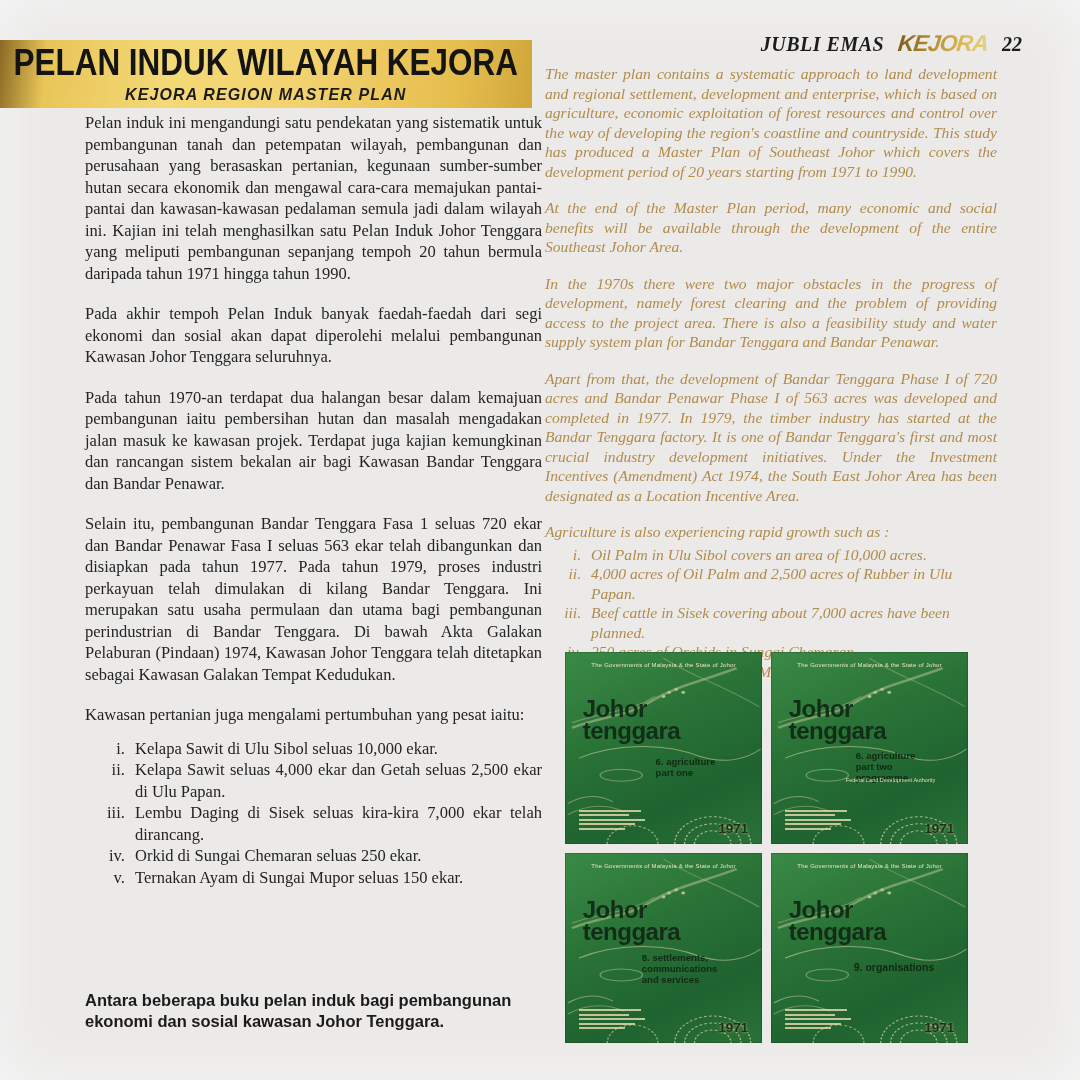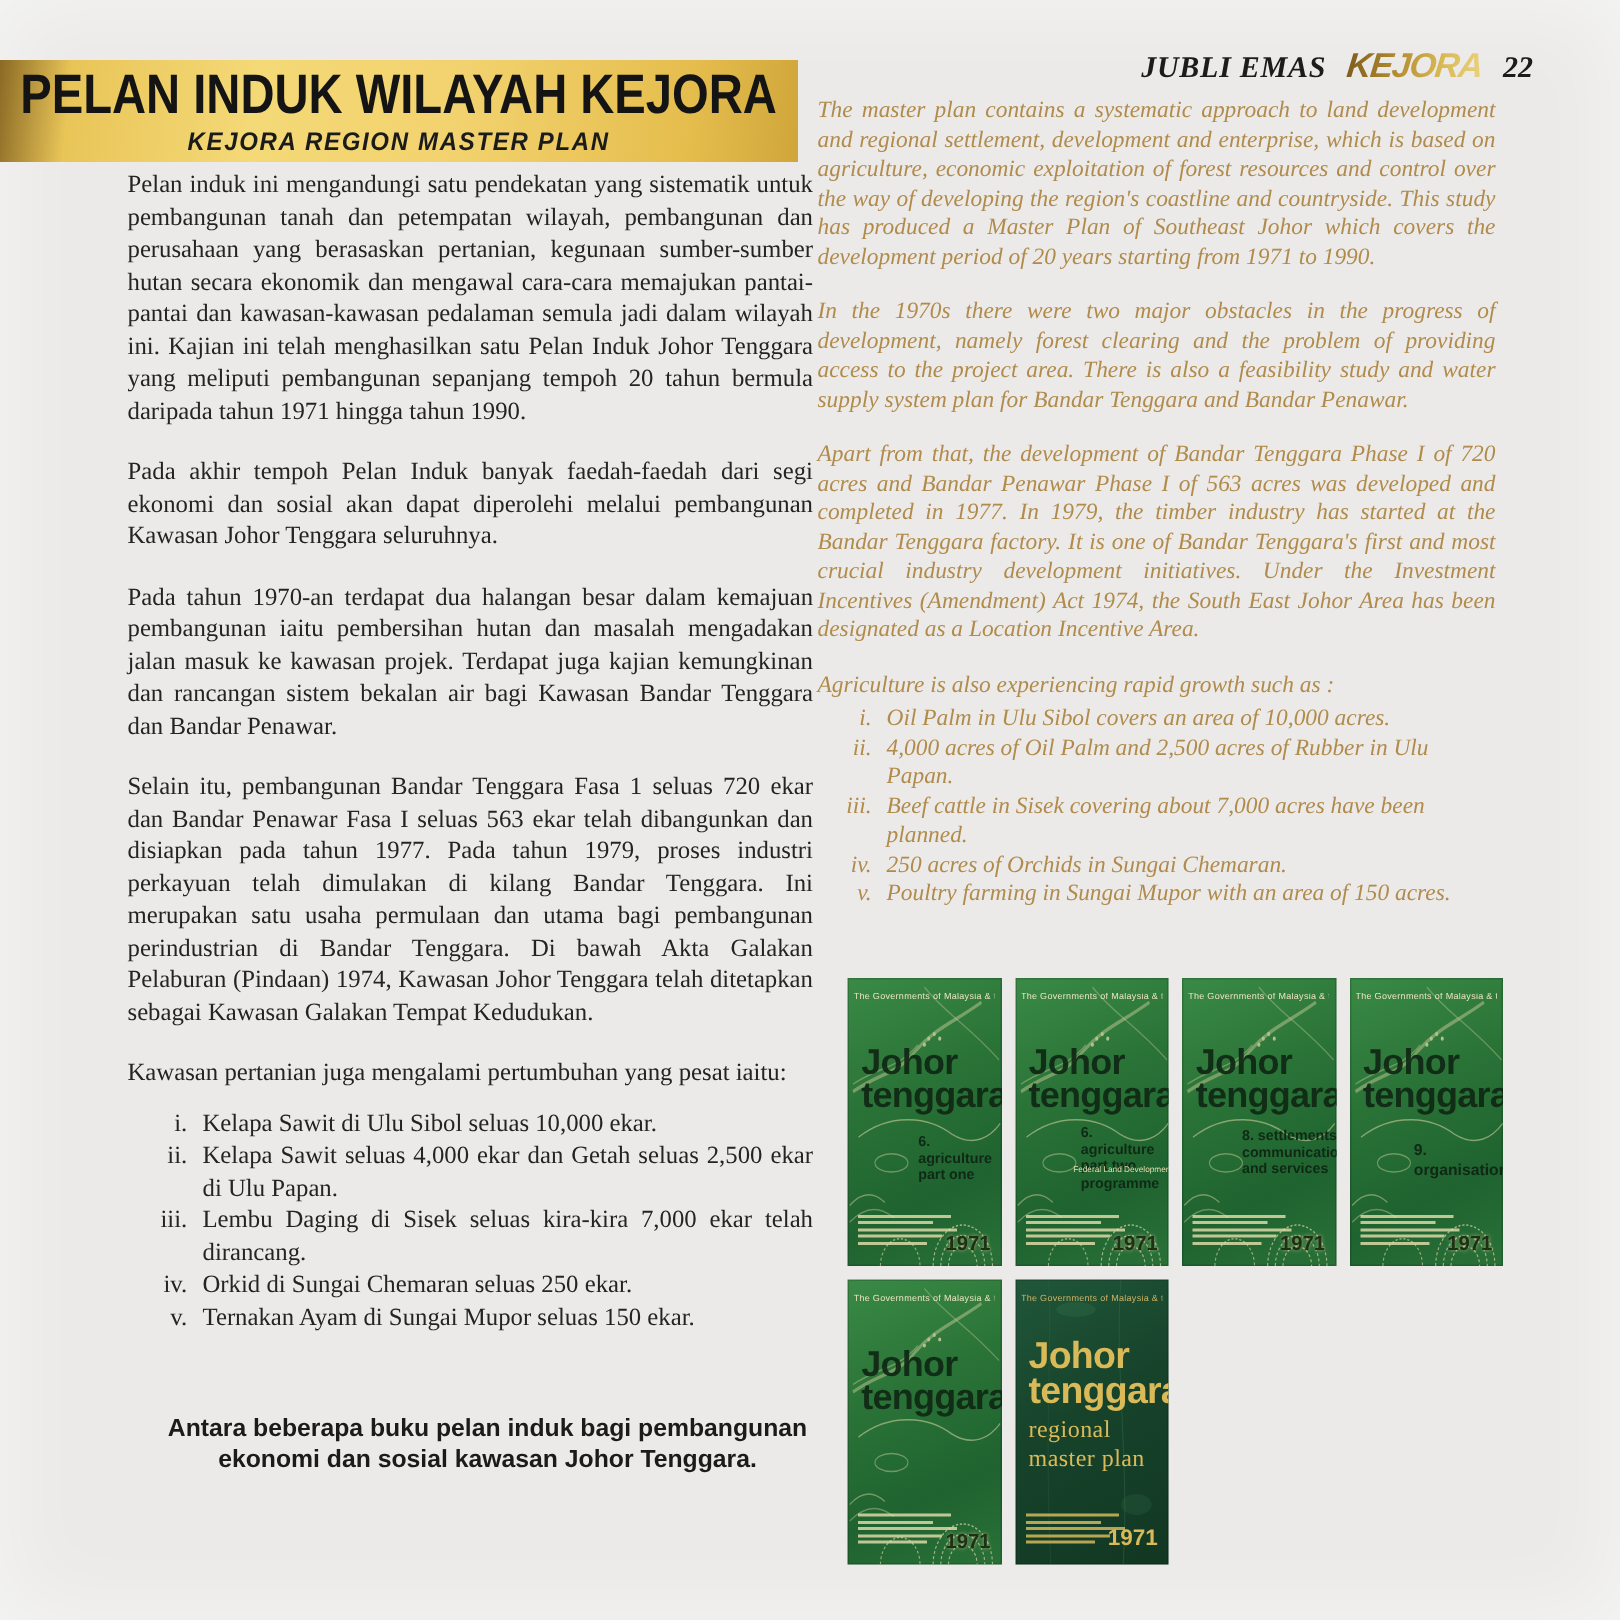--- a/index.html
+++ b/index.html
@@ -119,6 +119,7 @@
 
   <div class="rightcol">
     <p>The master plan contains a systematic approach to land development and regional settlement, development and enterprise, which is based on agriculture, economic exploitation of forest resources and control over the way of developing the region's coastline and countryside. This study has produced a Master Plan of Southeast Johor which covers the development period of 20 years starting from 1971 to 1990.</p>
+    <p>At the end of the Master Plan period, many economic and social benefits will be available through the development of the entire Southeast Johor Area.</p>
     <p>In the 1970s there were two major obstacles in the progress of development, namely forest clearing and the problem of providing access to the project area. There is also a feasibility study and water supply system plan for Bandar Tenggara and Bandar Penawar.</p>
     <p>Apart from that, the development of Bandar Tenggara Phase I of 720 acres and Bandar Penawar Phase I of 563 acres was developed and completed in 1977. In 1979, the timber industry has started at the Bandar Tenggara factory. It is one of Bandar Tenggara's first and most crucial industry development initiatives. Under the Investment Incentives (Amendment) Act 1974, the South East Johor Area has been designated as a Location Incentive Area.</p>
     <p class="intro">Agriculture is also experiencing rapid growth such as :</p>

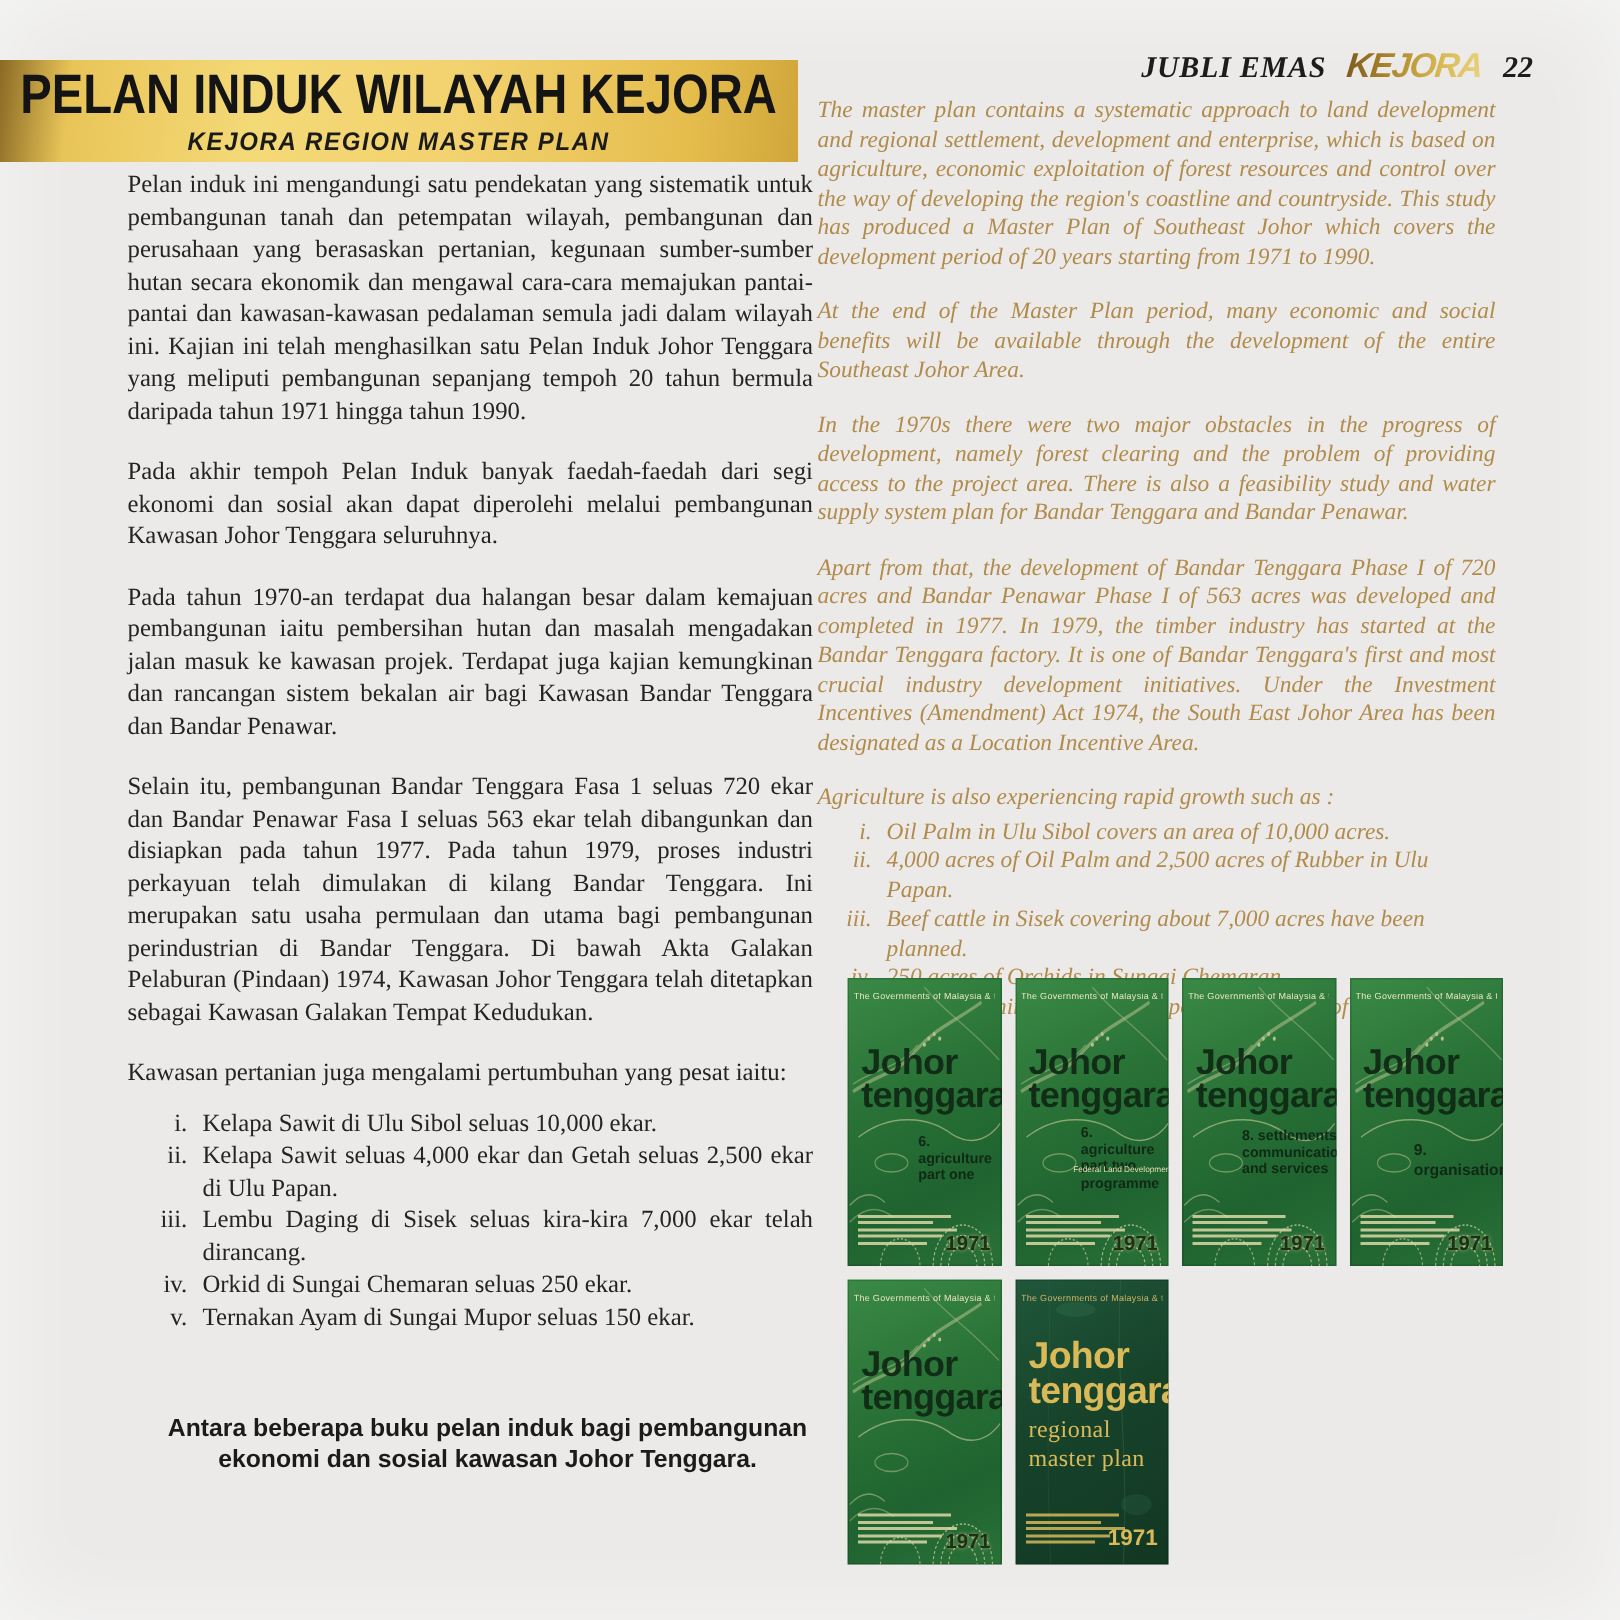--- a/index.html
+++ b/index.html
@@ -47,8 +47,8 @@
   .rightcol li{padding-left:6px;margin:0;}
 
   
-  .covers{position:absolute;left:565px;top:652px;width:437px;
-          display:grid;grid-template-columns:repeat(4,1fr);grid-template-rows:192px 190px;gap:9px 9px;}
+  .covers{position:absolute;left:565px;top:652px;width:403px;
+          display:grid;grid-template-columns:repeat(2,1fr);grid-template-rows:192px 190px;gap:9px 9px;}
   .cover{position:relative;overflow:hidden;
          background:linear-gradient(155deg,#3a8a46 0%,#2a7337 38%,#1f6330 72%,#2a7138 100%);
          box-shadow:inset 0 0 0 1px rgba(0,0,0,.15);}

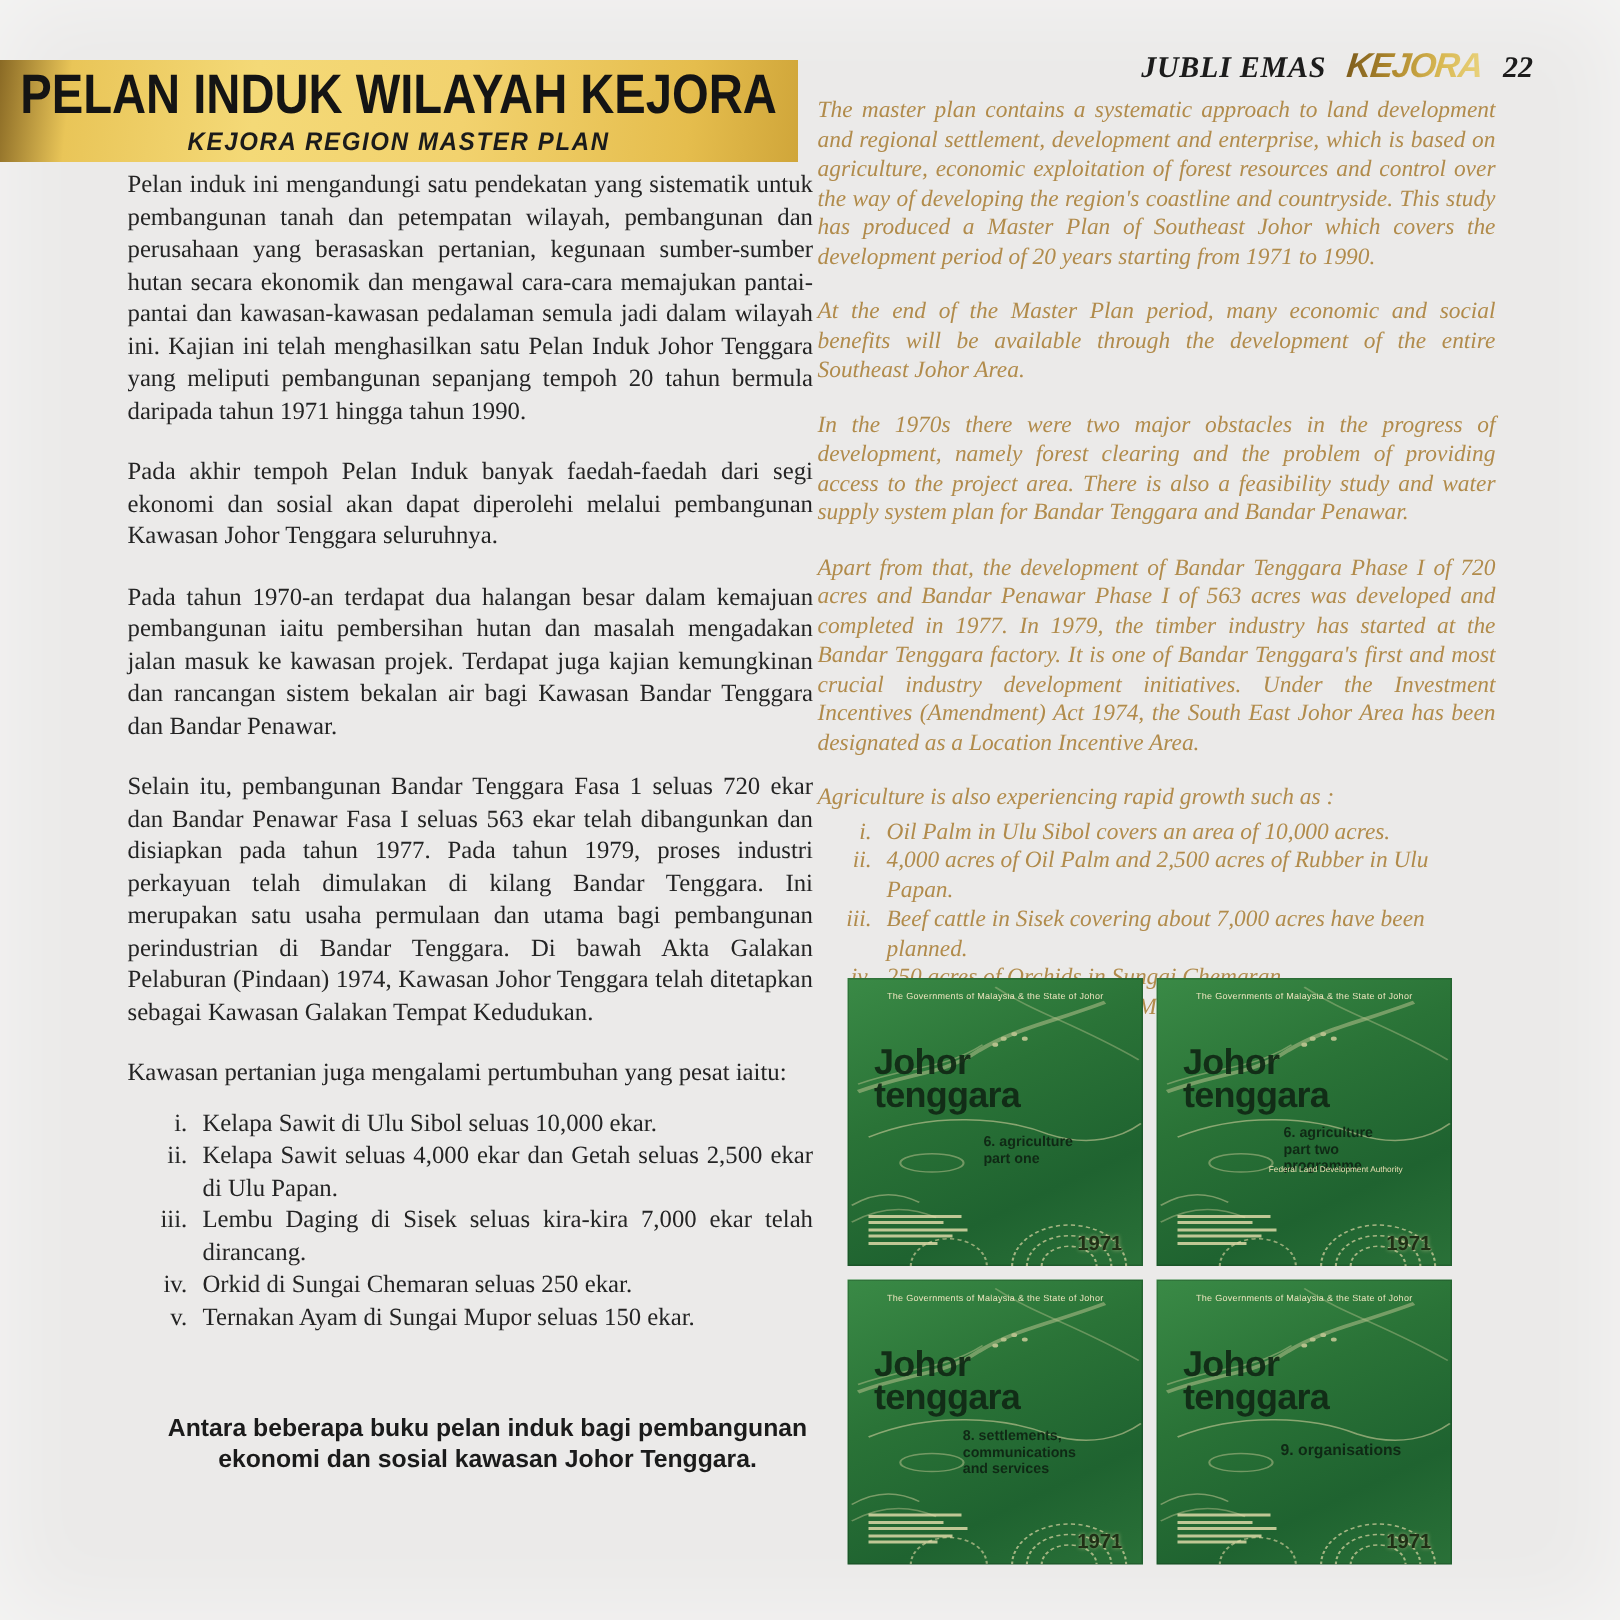--- a/index.html
+++ b/index.html
@@ -33,7 +33,7 @@
   .leftcol li{padding-left:6px;margin:0;}
 
   
-  .caption{position:absolute;left:85px;top:942px;width:480px;text-align:center;}
+  .caption{position:absolute;left:85px;top:990px;width:480px;}
   .cap-ms{font-weight:700;font-size:16.5px;line-height:1.28;color:#1b1b1b;}
   .cap-en{font-style:italic;font-size:16.5px;line-height:1.3;color:#c2913f;margin-top:3px;}
 

